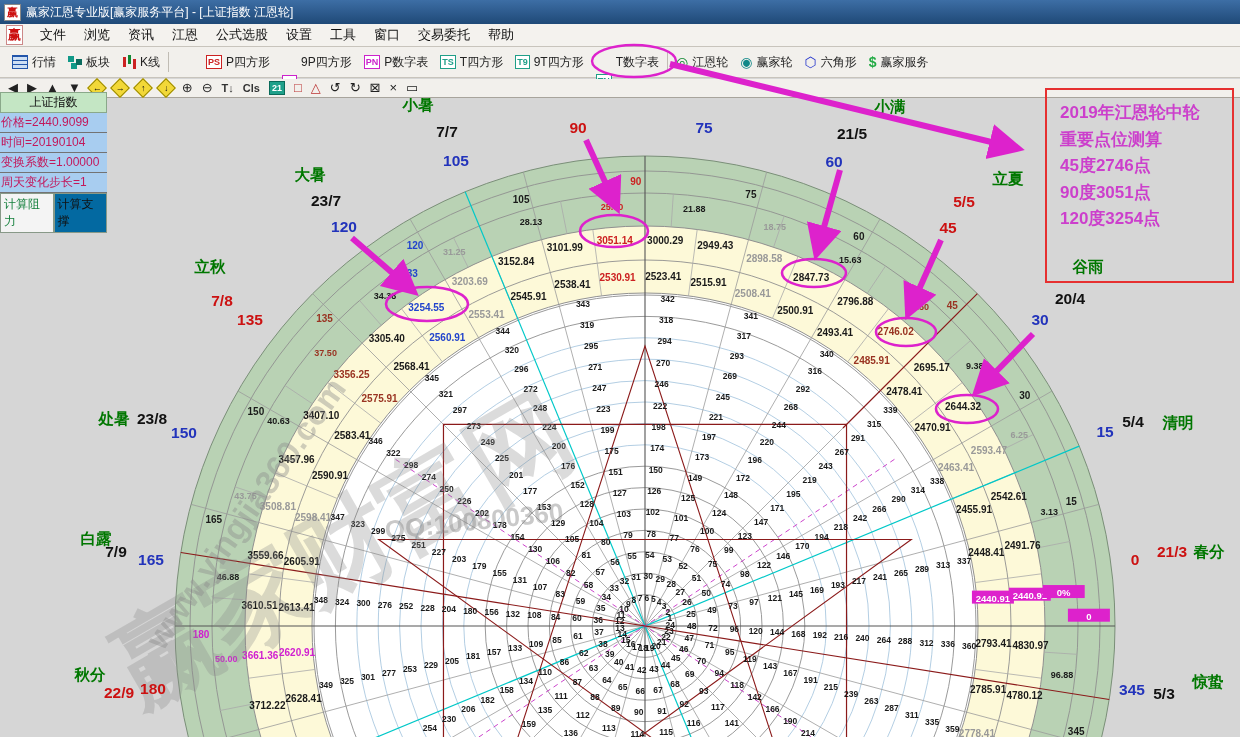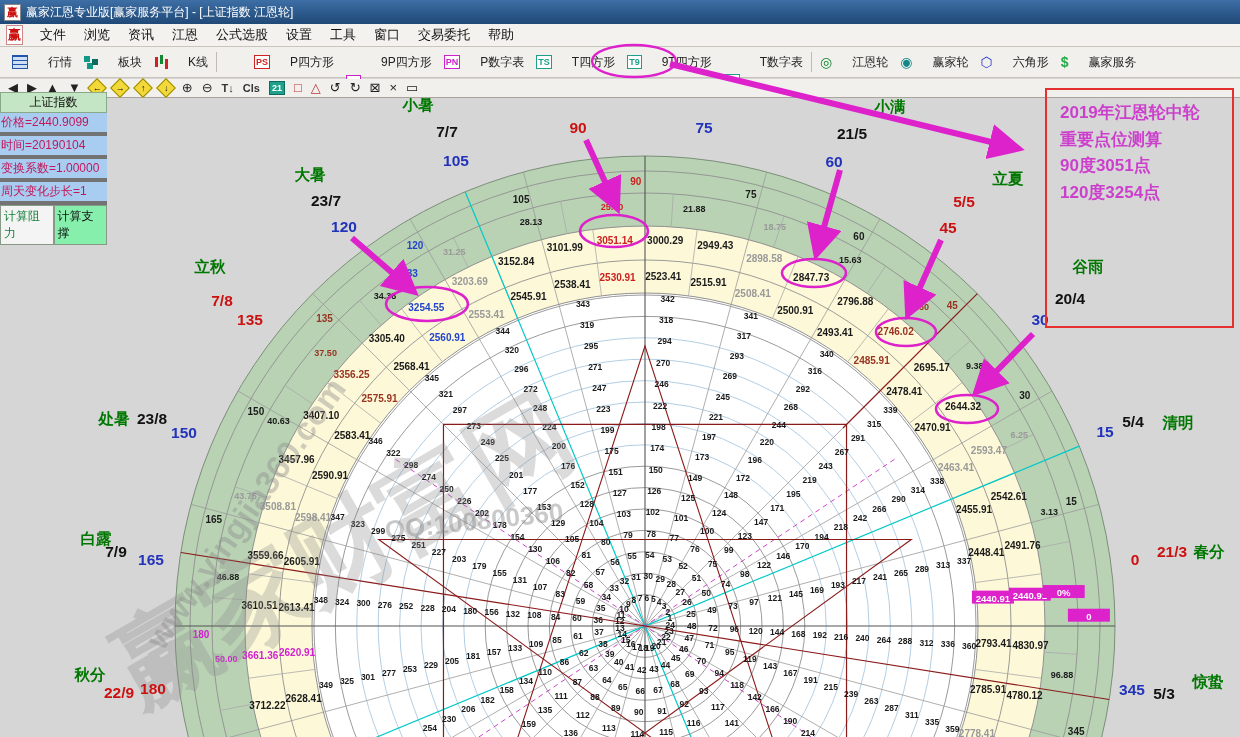--- a/index.html
+++ b/index.html
@@ -17,7 +17,7 @@
   .menu-item{padding:18px 9px;cursor:default}
   #toolbar1{top:47px;height:31px;background:#f2f0ec;border-bottom:1px solid #c8c4bc;
     display:flex;align-items:center;font-size:12px;color:#222;padding-left:6px}
-  .tb1-item{display:flex;align-items:center;gap:20px;padding:0 6px;height:24px}
+  .tb1-item{display:flex;align-items:center;gap:4px;padding:0 6px;height:24px}
   .tb1-sep{width:1px;height:20px;background:#c0bcb4;margin:0 2px}
   .icon-table{width:14px;height:12px;border:1px solid #2255aa;background:
     repeating-linear-gradient(0deg,#cfe0f4 0 3px,#2255aa 3px 4px),#cfe0f4}

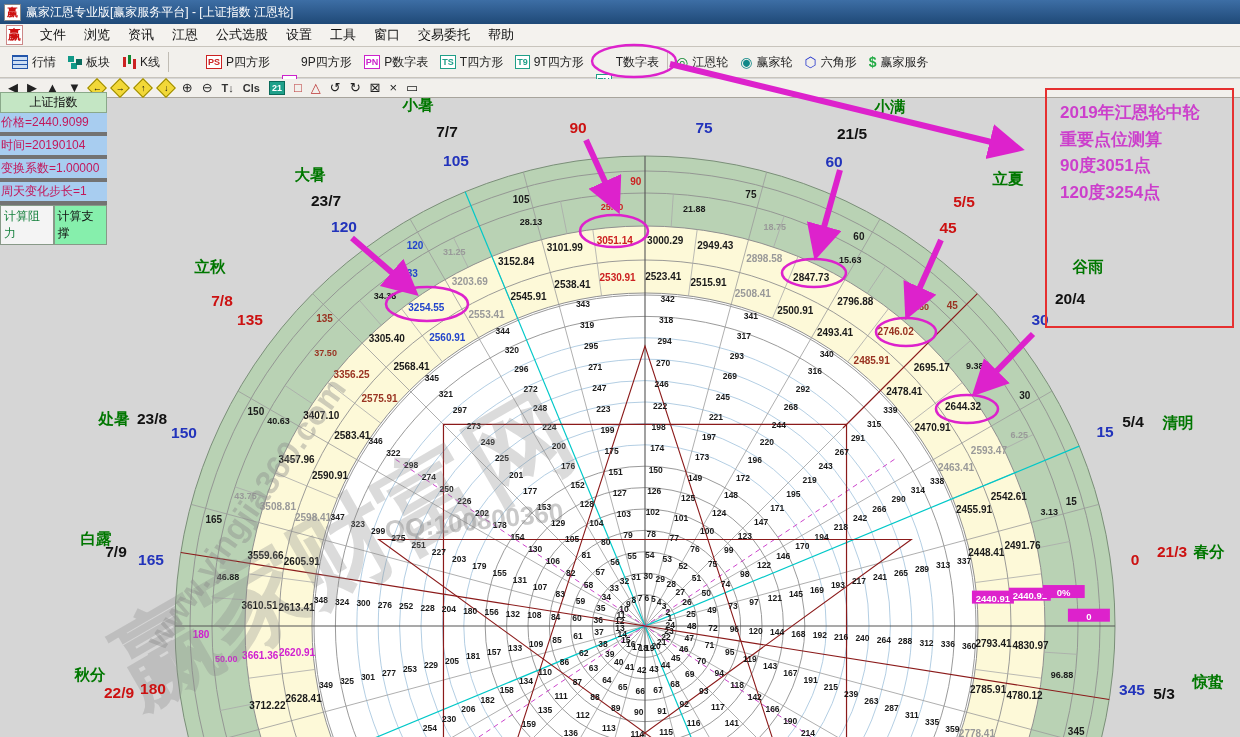--- a/index.html
+++ b/index.html
@@ -42,7 +42,7 @@
   .tb2-cal{background:#1fa08a;color:#fff;font-size:9px;font-weight:bold;padding:1px 2px;border:1px solid #0a6b5a}
   #infopanel{position:absolute;left:0;top:92px;width:107px;z-index:20;font-size:12px;font-weight:normal}
   #infopanel .hdr{background:#c4e6c4;border:1px solid #8aa88a;text-align:center;color:#111;padding:1px 0}
-  #infopanel .row{background:#a8cdf0;color:#c2185b;padding:1px 1px;border-bottom:4px solid #737373;white-space:nowrap}
+  #infopanel .row{background:#a8cdf0;color:#c2185b;padding:1px 1px;border-bottom:1px solid #737373;white-space:nowrap}
   #infopanel .btns{display:flex}
   #infopanel .btns div{padding:2px 3px;border:1px solid #889988}
   #infopanel .btns .b0{background:#f4f4f4;color:#15803d}

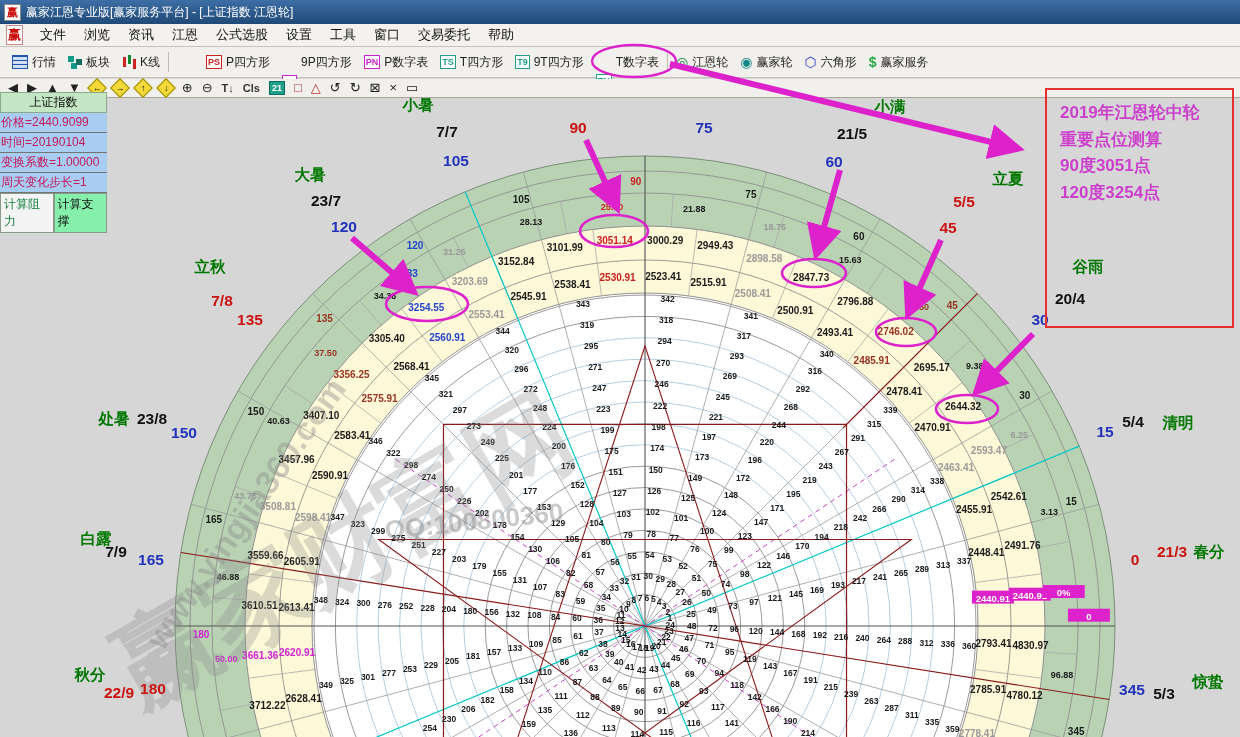--- a/index.html
+++ b/index.html
@@ -47,7 +47,7 @@
   #infopanel .btns div{padding:2px 3px;border:1px solid #889988}
   #infopanel .btns .b0{background:#f4f4f4;color:#15803d}
   #infopanel .btns .b1{background:#86efac;color:#111}
-  #redbox{position:absolute;left:1045px;top:88px;width:189px;height:240px;z-index:40;
+  #redbox{position:absolute;left:1045px;top:88px;width:189px;height:195px;z-index:40;
     border:2px solid #e63030;background:rgba(214,214,214,.0);color:#cc3fcc;
     font-size:17px;font-weight:bold;padding:10px 0 0 13px;box-sizing:border-box;line-height:26.5px}
 </style>

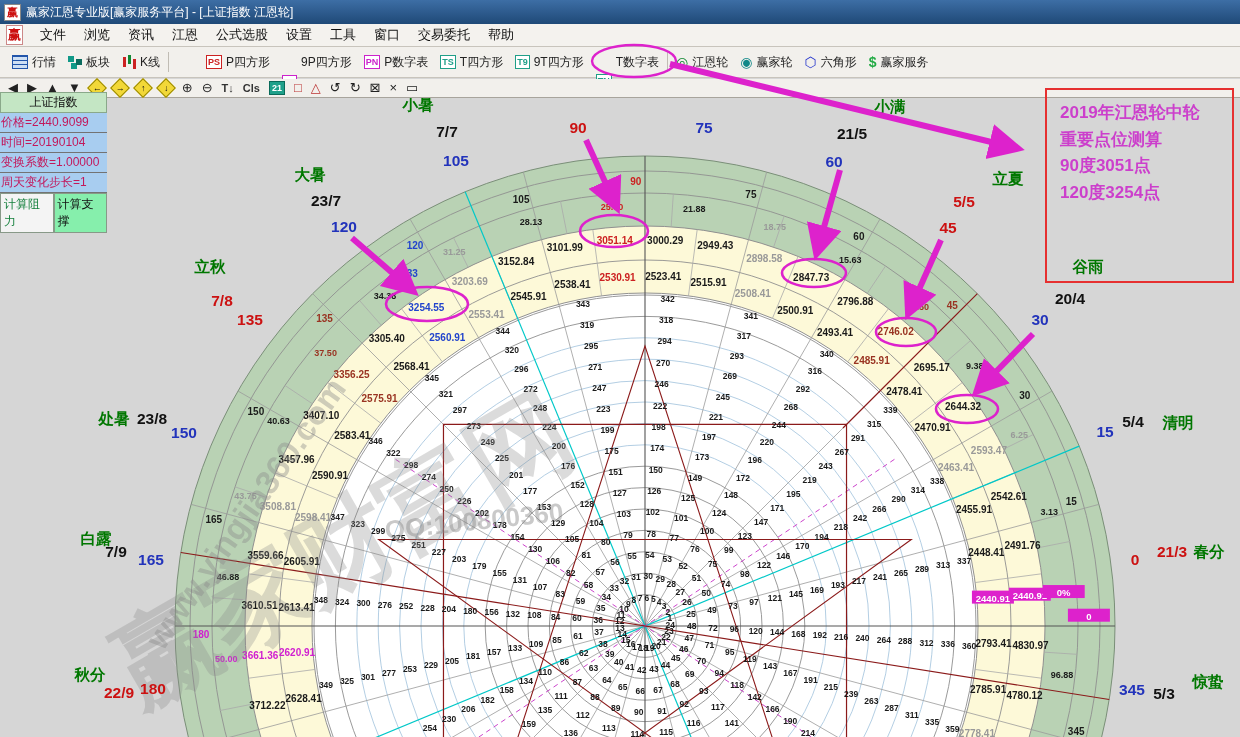--- a/index.html
+++ b/index.html
@@ -703,6 +703,7 @@
 <div id="redbox">
     <div>2019年江恩轮中轮</div>
     <div>重要点位测算</div>
+    <div>45度2746点</div>
     <div>90度3051点</div>
     <div>120度3254点</div>
   </div>

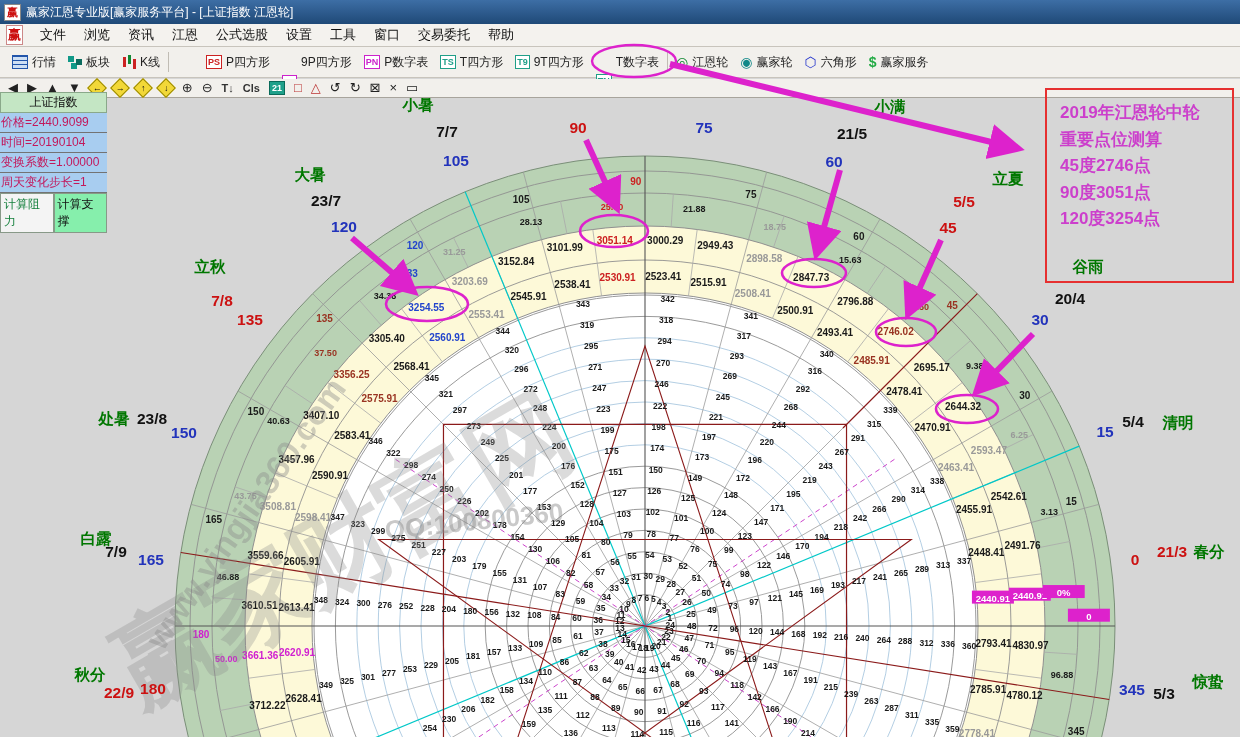--- a/index.html
+++ b/index.html
@@ -46,7 +46,7 @@
   #infopanel .btns{display:flex}
   #infopanel .btns div{padding:2px 3px;border:1px solid #889988}
   #infopanel .btns .b0{background:#f4f4f4;color:#15803d}
-  #infopanel .btns .b1{background:#86efac;color:#111}
+  #infopanel .btns .b1{background:#0369a1;color:#111}
   #redbox{position:absolute;left:1045px;top:88px;width:189px;height:195px;z-index:40;
     border:2px solid #e63030;background:rgba(214,214,214,.0);color:#cc3fcc;
     font-size:17px;font-weight:bold;padding:10px 0 0 13px;box-sizing:border-box;line-height:26.5px}

